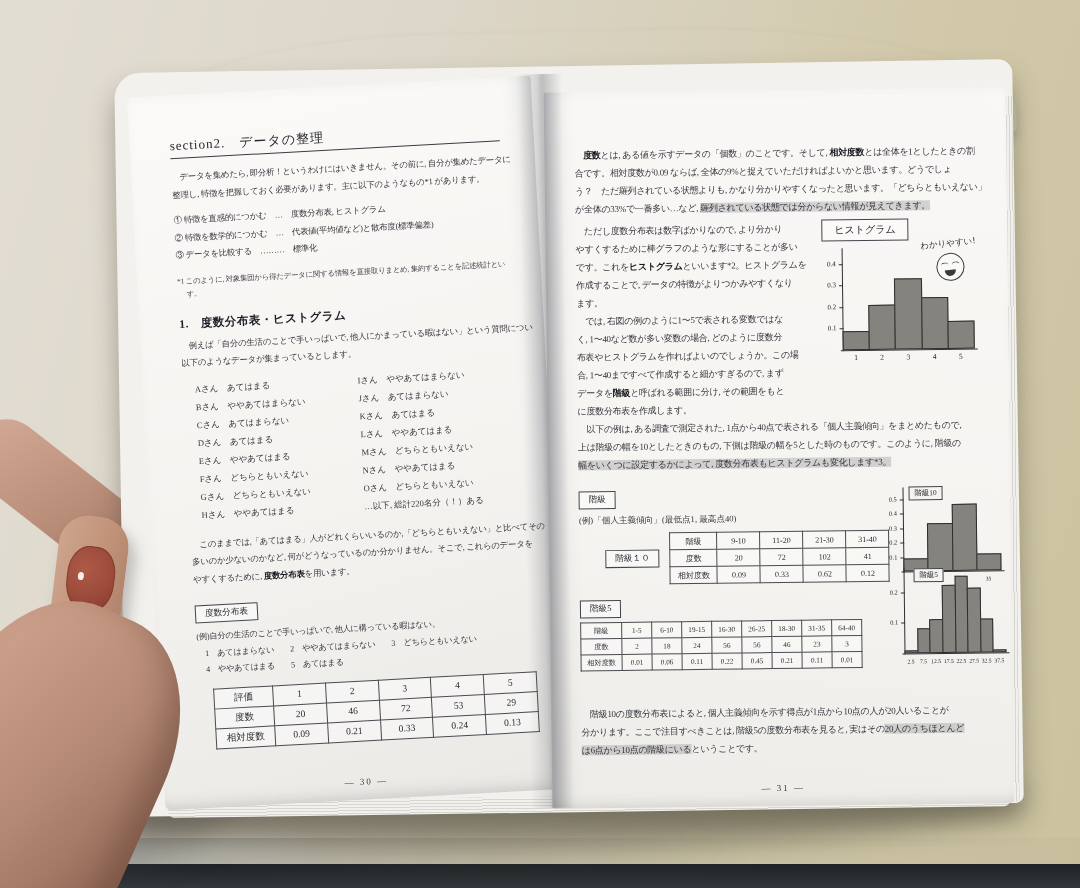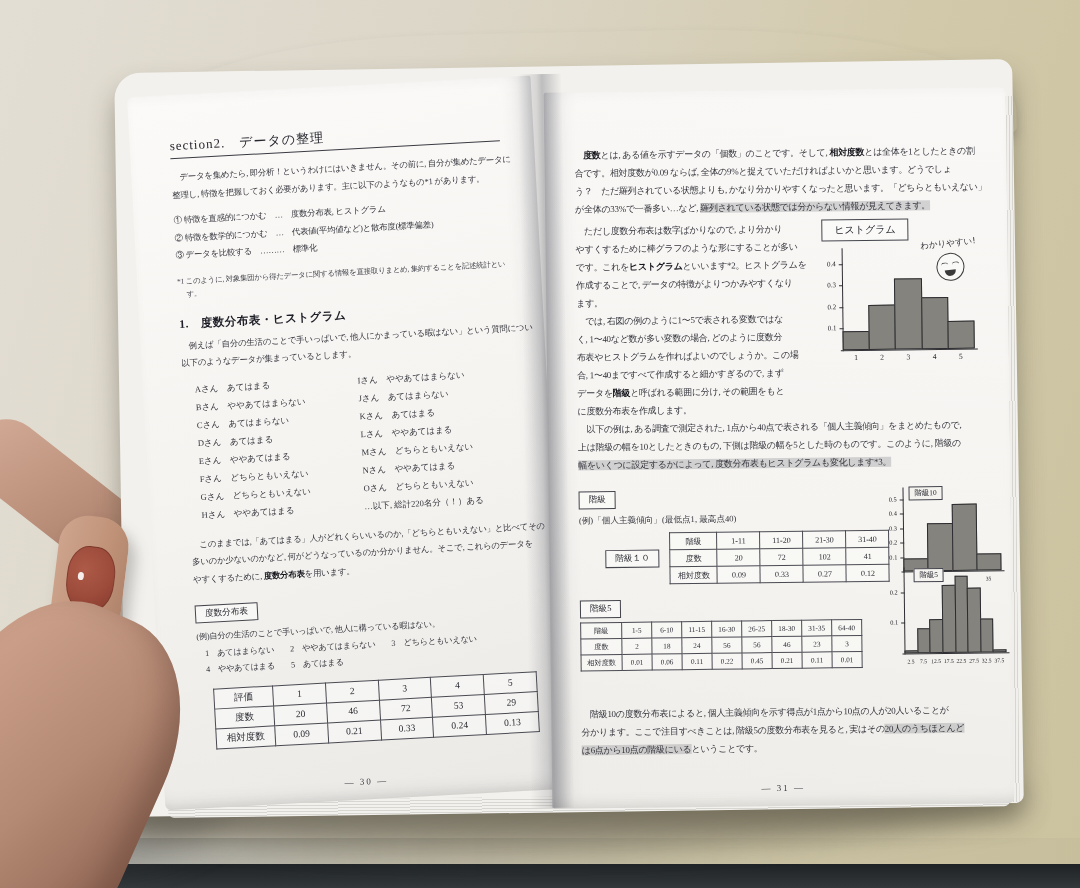--- a/index.html
+++ b/index.html
@@ -294,7 +294,7 @@
           <tbody>
             <tr>
               <td class="hd">階級</td>
-              <td>1-11</td>
+              <td>9-10</td>
               <td>11-20</td>
               <td>21-30</td>
               <td>31-40</td>

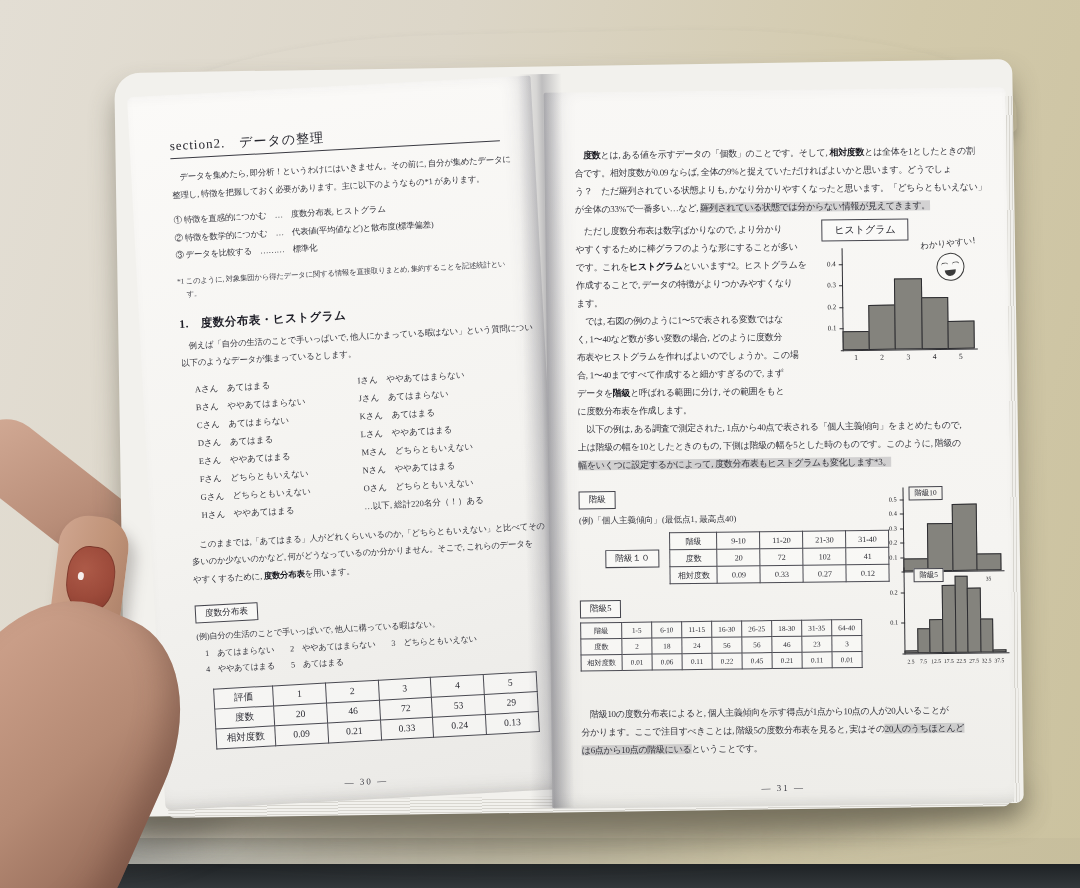--- a/index.html
+++ b/index.html
@@ -310,7 +310,7 @@
               <td class="hd">相対度数</td>
               <td>0.09</td>
               <td>0.33</td>
-              <td>0.27</td>
+              <td>0.62</td>
               <td>0.12</td>
             </tr>
           </tbody>

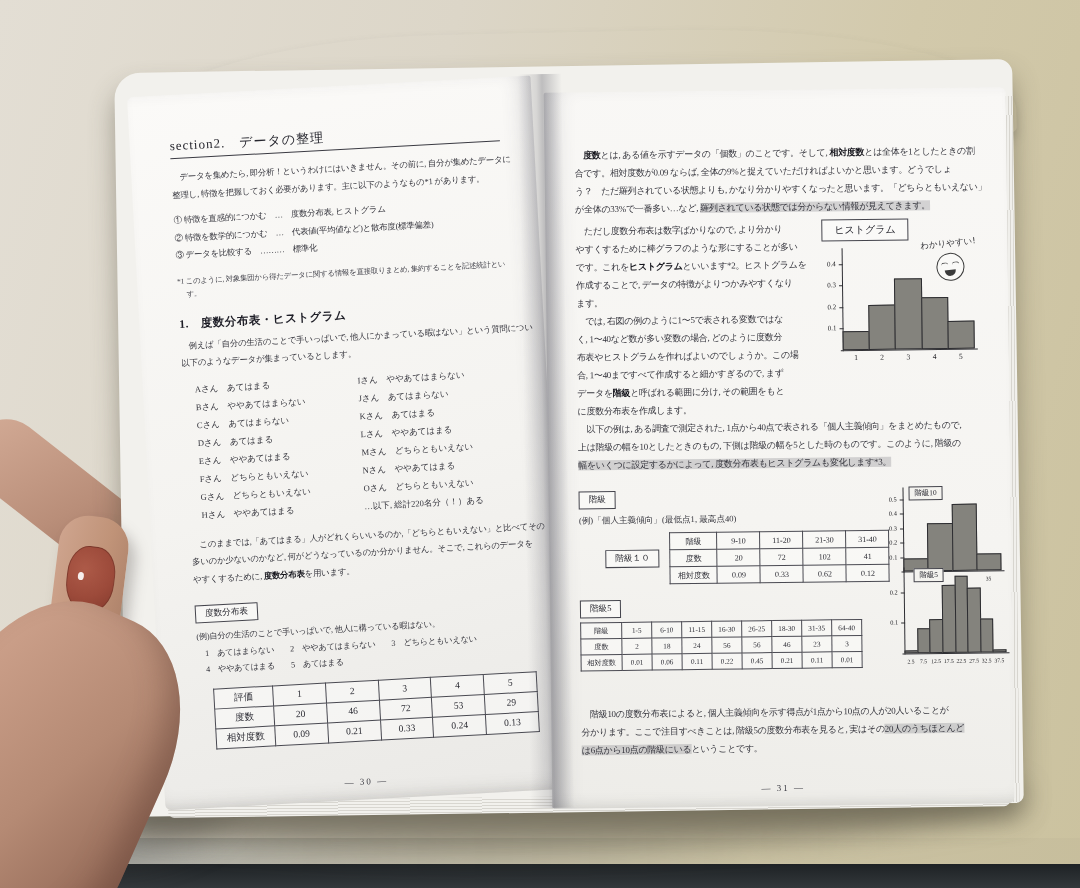--- a/index.html
+++ b/index.html
@@ -324,7 +324,7 @@
               <td class="hd">階級</td>
               <td>1-5</td>
               <td>6-10</td>
-              <td>11-15</td>
+              <td>19-15</td>
               <td>16-30</td>
               <td>26-25</td>
               <td>18-30</td>

